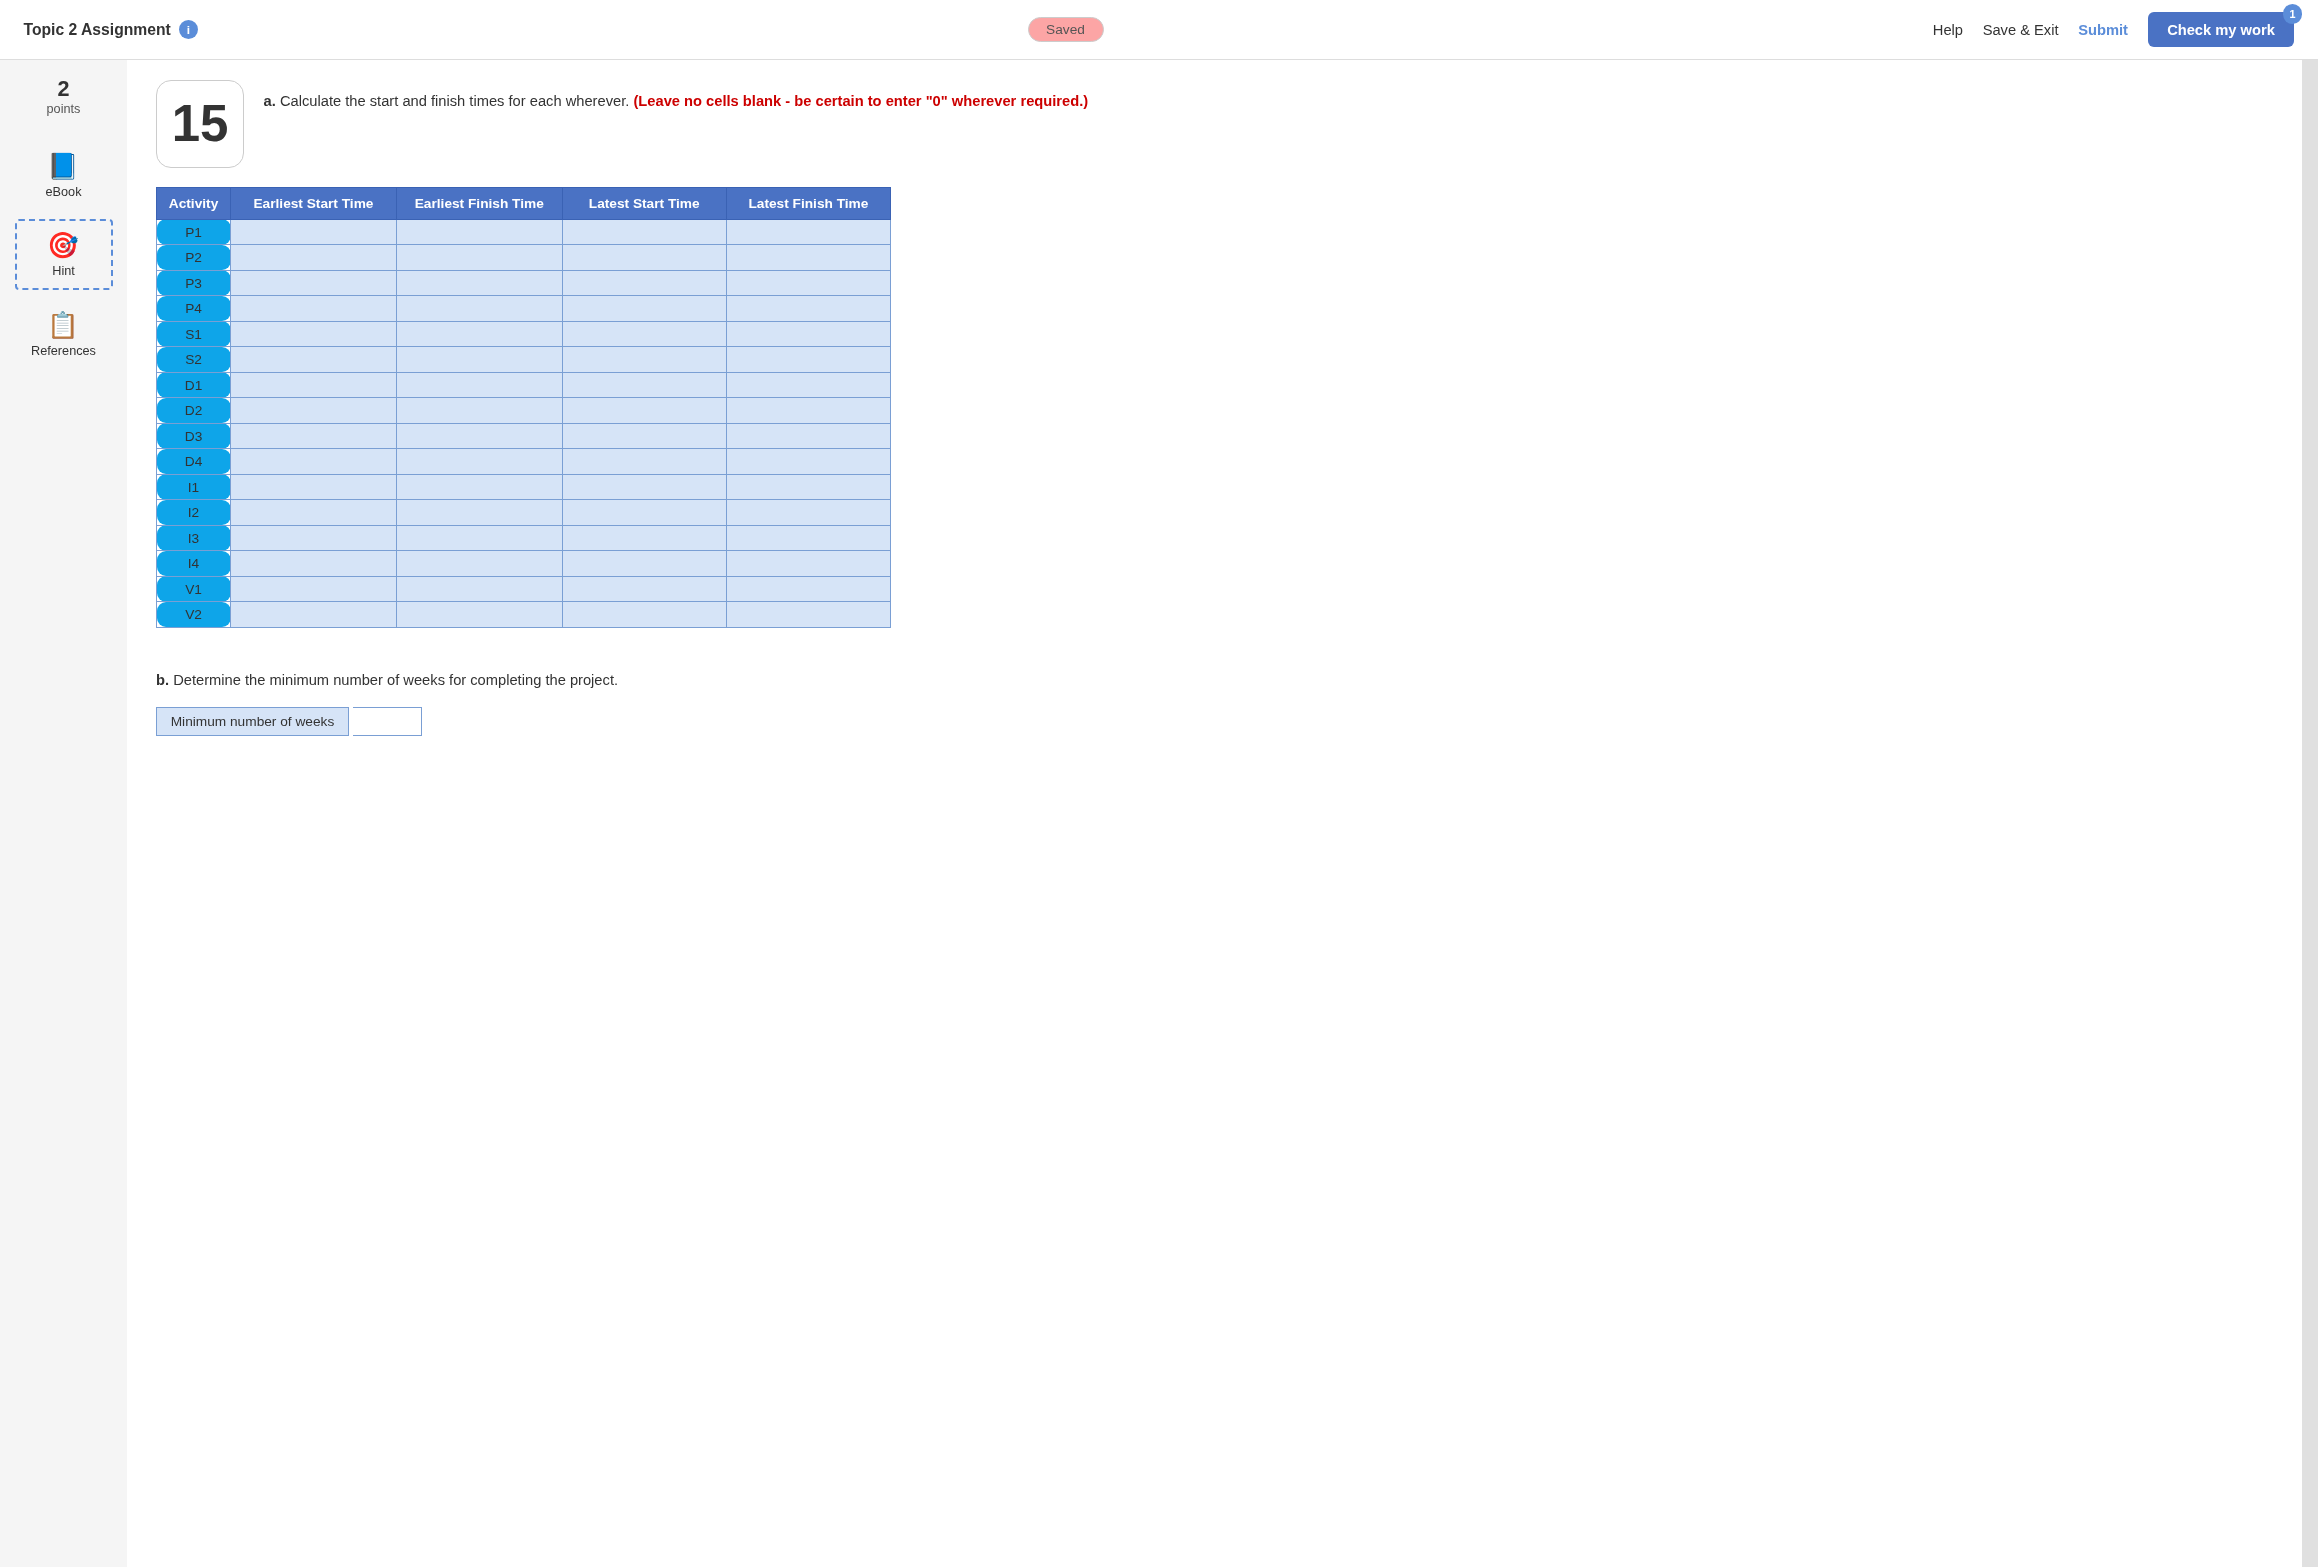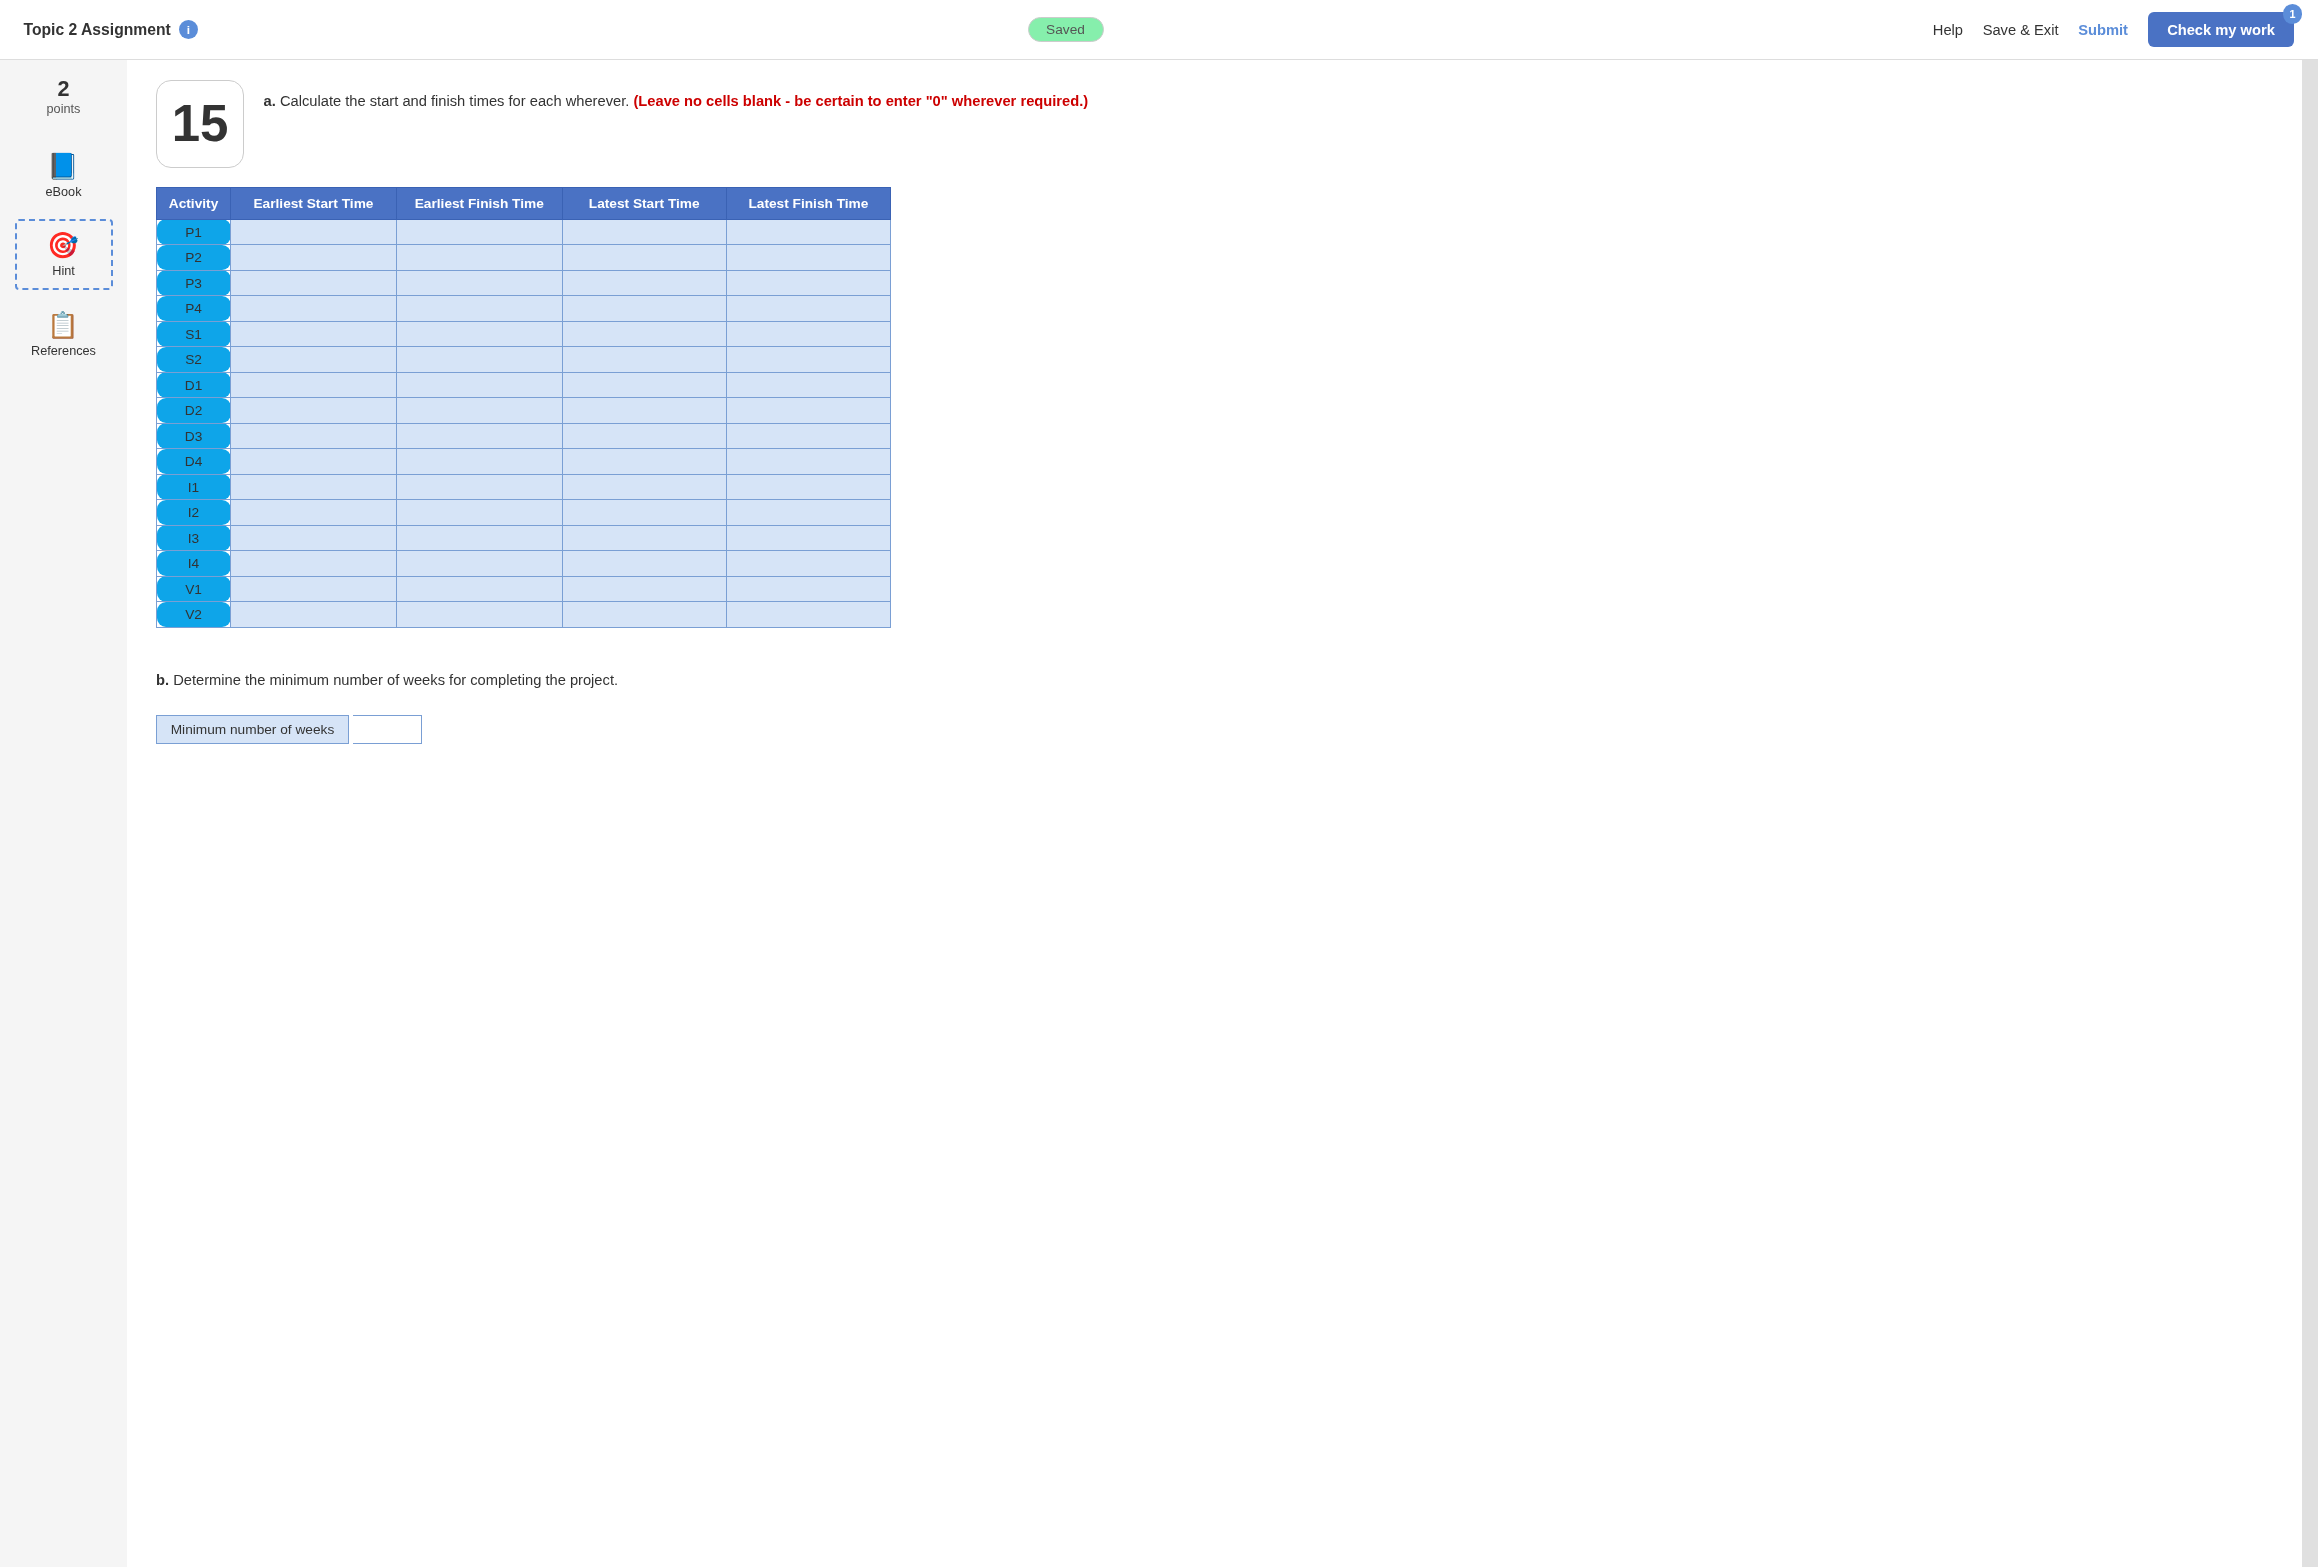--- a/index.html
+++ b/index.html
@@ -43,7 +43,7 @@
       cursor: pointer;
     }
     .saved-badge {
-      background: #86efac;
+      background: #fca5a5;
       border: 1px solid #ccc;
       border-radius: 19.6px;
       padding: 3.9px 17.6px;

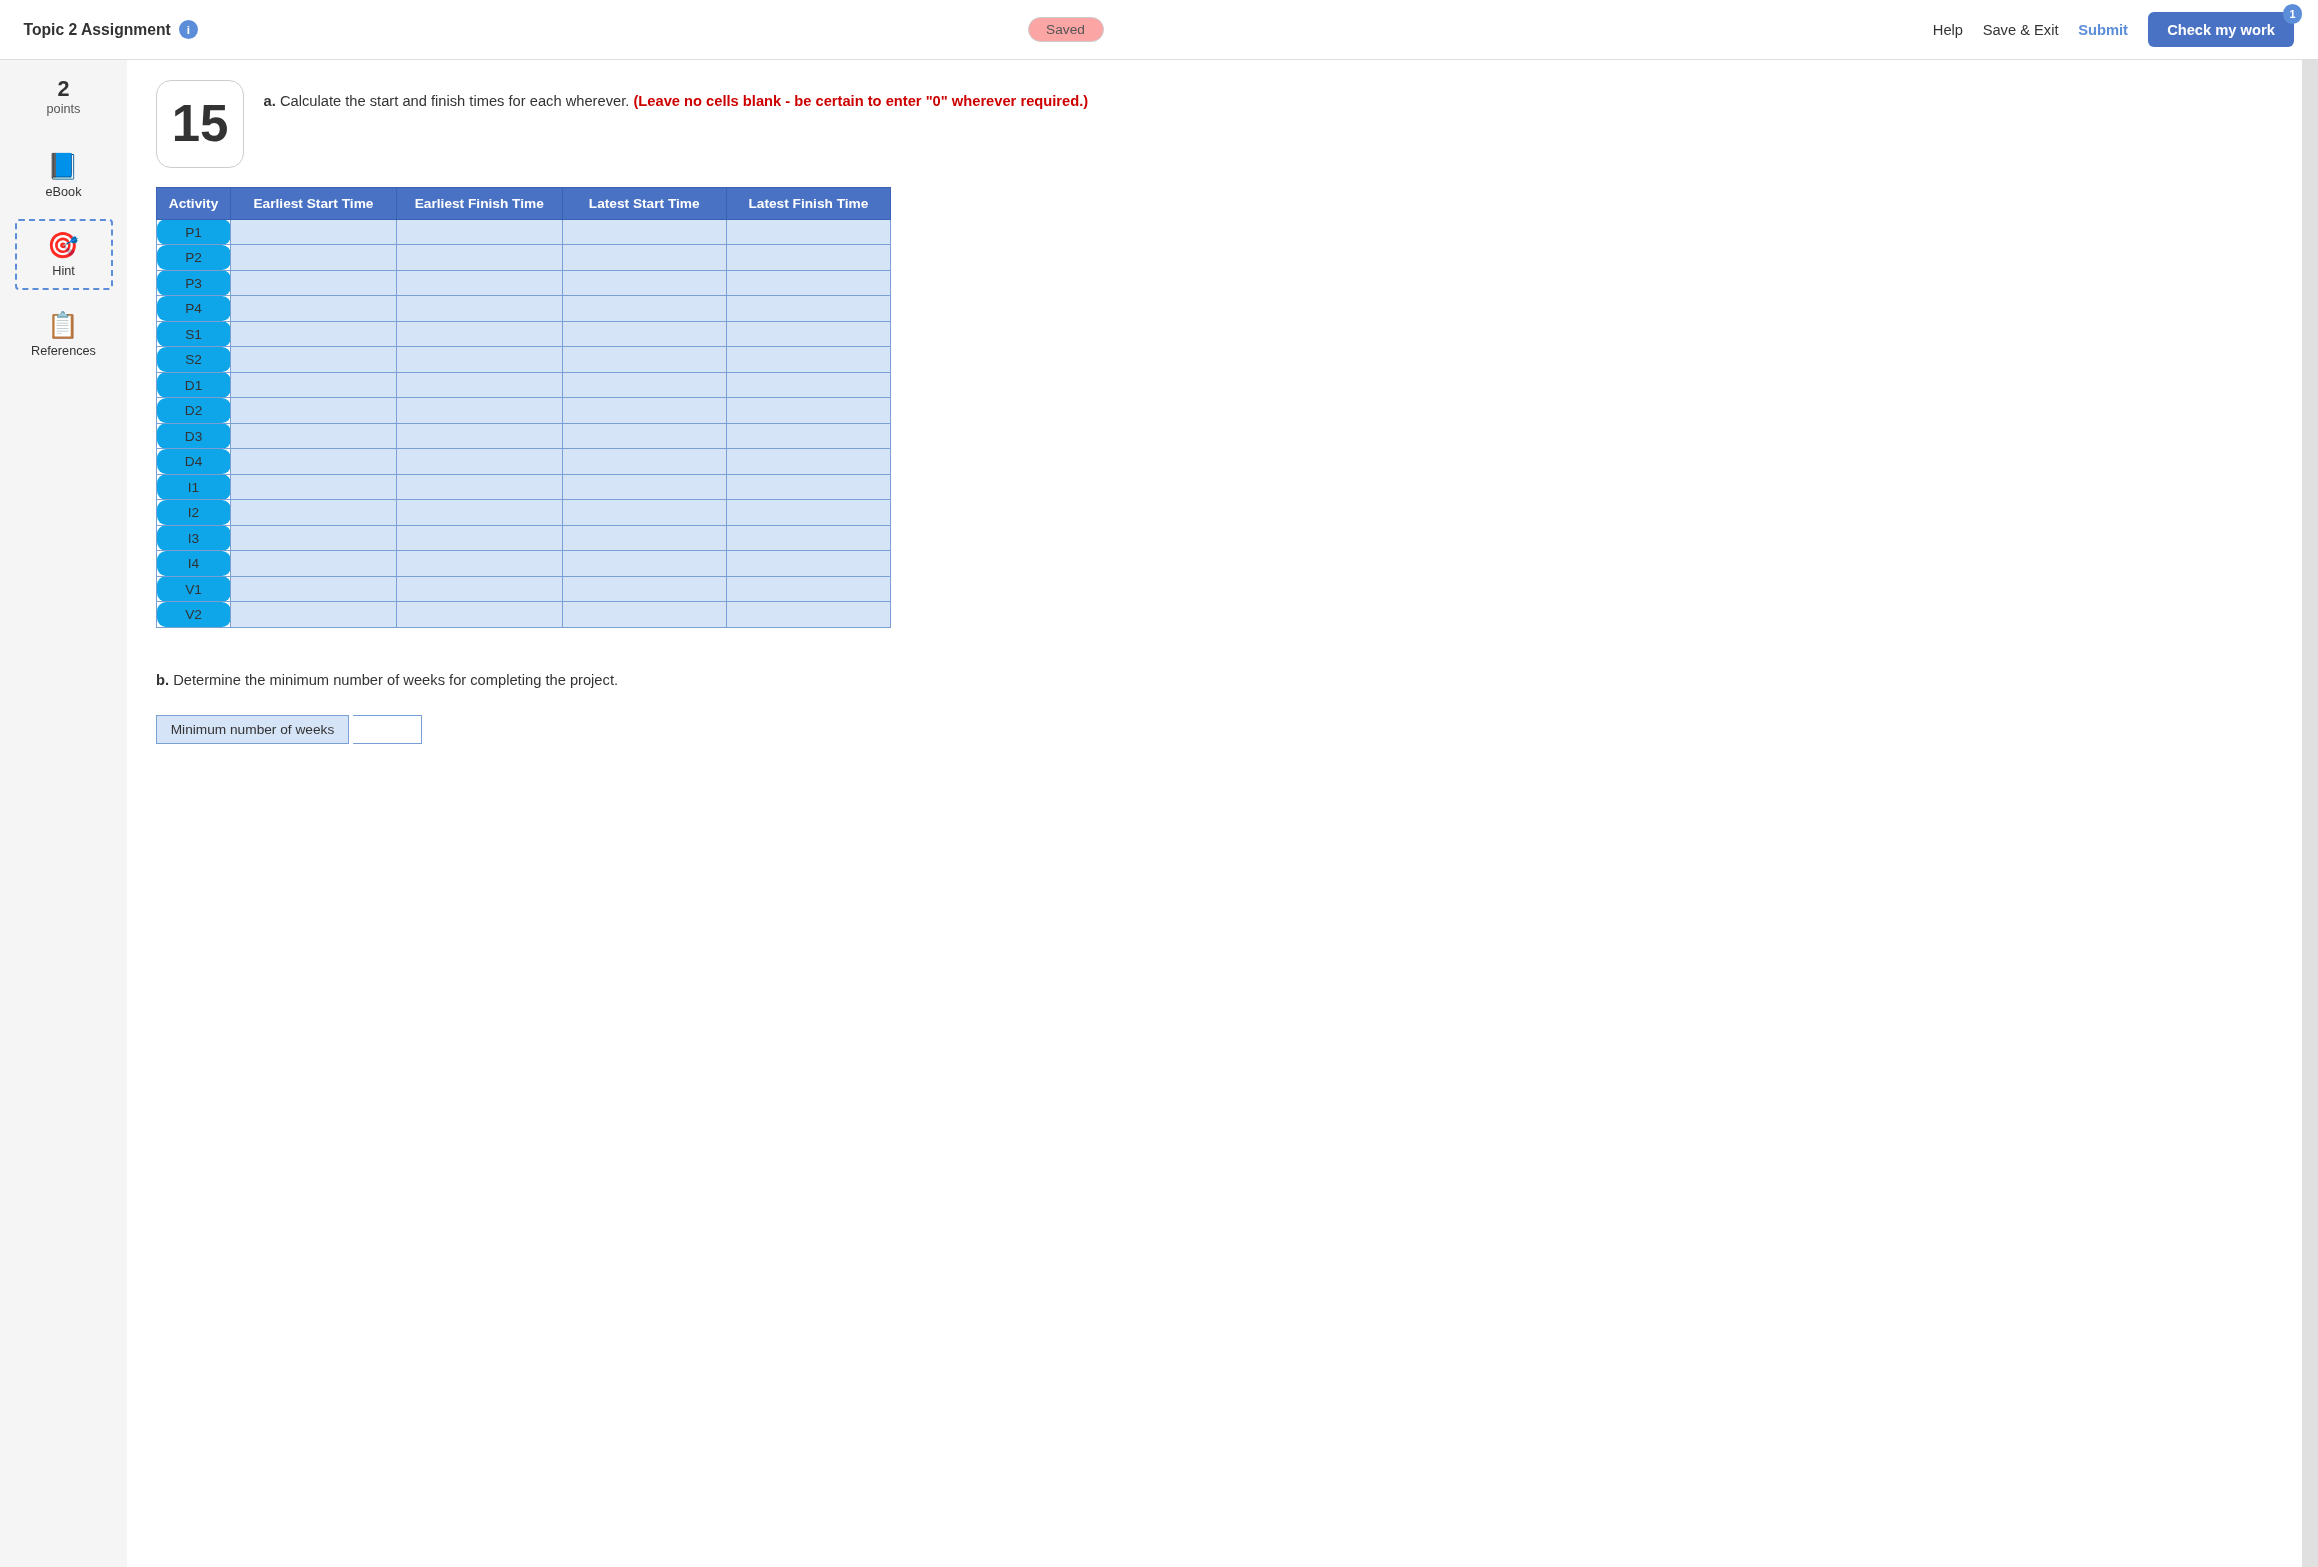--- a/index.html
+++ b/index.html
@@ -254,7 +254,7 @@
     .part-b-label {
       font-size: 14.7px;
       color: #333;
-      margin-bottom: 27px;
+      margin-bottom: 19px;
     }
     .minimum-weeks-row {
       display: flex;

